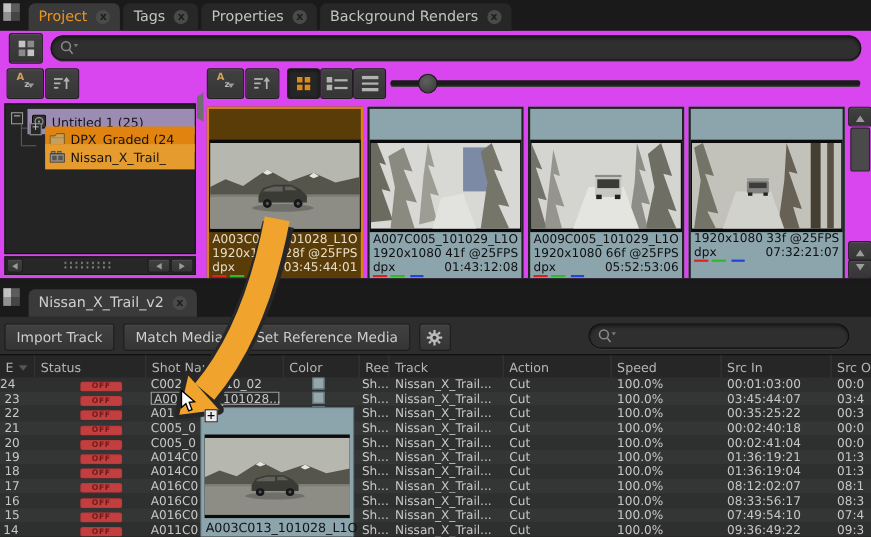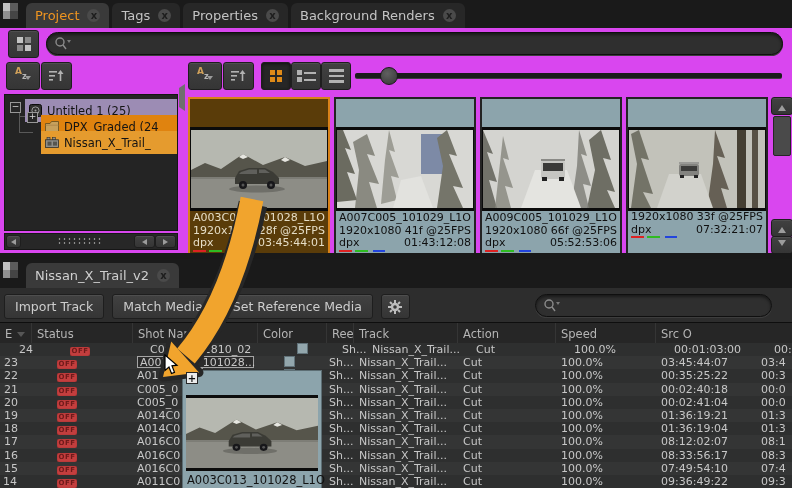--- a/index.html
+++ b/index.html
@@ -482,6 +482,7 @@
         <div class="th c-track">Track</div>
         <div class="th c-action">Action</div>
         <div class="th c-speed">Speed</div>
+        <div class="th c-srcin">Src In</div>
         <div class="th c-srcout">Src O</div>
       </div>
       <div class="tbody">

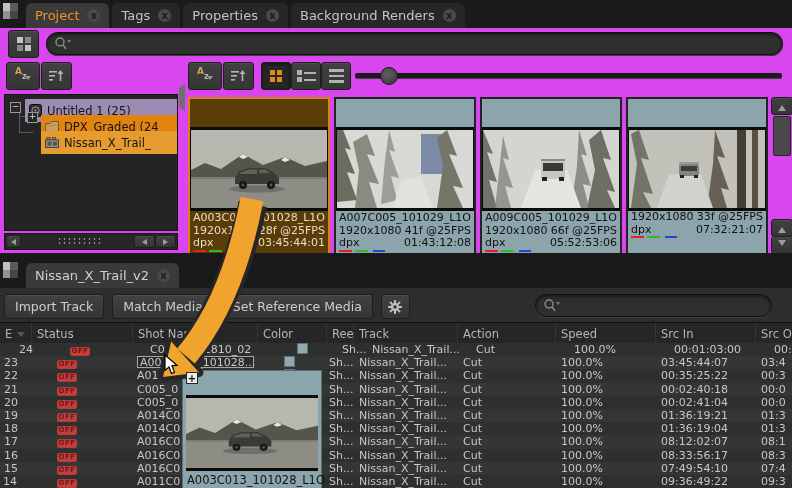--- a/index.html
+++ b/index.html
@@ -488,7 +488,7 @@
       <div class="tbody">
 
           <div class="trow">
-            <div class="td c-ev" style="padding-left:6px;margin-left:13px;">24</div>
+            <div class="td c-ev" style="padding-left:0;">24</div>
             <div class="td c-status"><span class="badge">OFF</span></div>
             <div class="td c-shot" style="padding-left:4px;"><span class="shottext">C002_02_2810_02</span></div>
             <div class="td c-color" style="padding-left:0;"><span class="swatch"></span></div>

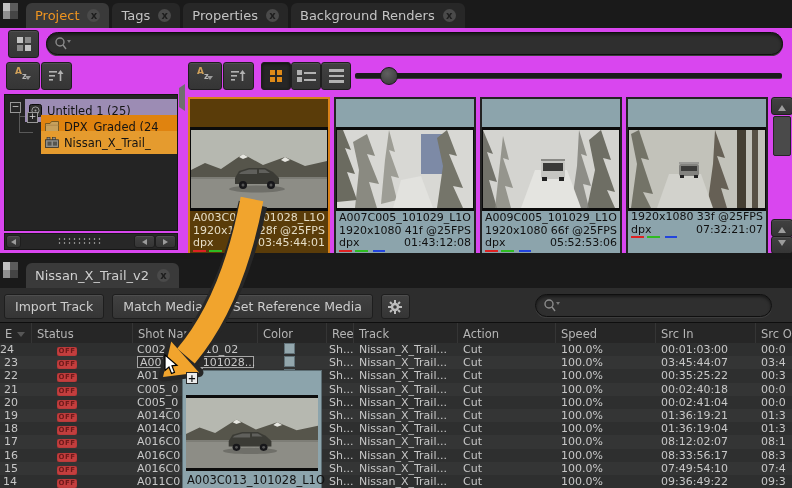--- a/index.html
+++ b/index.html
@@ -96,7 +96,7 @@
   .c-ev{width:32px;} .c-status{width:101px;} .c-shot{width:125px;} .c-color{width:69px;}
   .c-ree{width:27px;} .c-track{width:104px;} .c-action{width:98px;} .c-speed{width:100px;}
   .c-srcin{width:100px;} .c-srcout{flex:1;border-right:none;}
-  .badge{display:inline-block;width:20px;height:9px;margin-left:20px;background:#c33e3e;border-radius:2px;
+  .badge{display:inline-block;width:38px;height:9px;margin-left:36px;background:#c33e3e;border-radius:2px;
          color:#6f1a1a;font-size:7px;font-weight:bold;line-height:9px;text-align:center;letter-spacing:.5px;
          box-shadow:inset 0 0 1px #7d2020;}
   .shottext{display:inline-block;}

